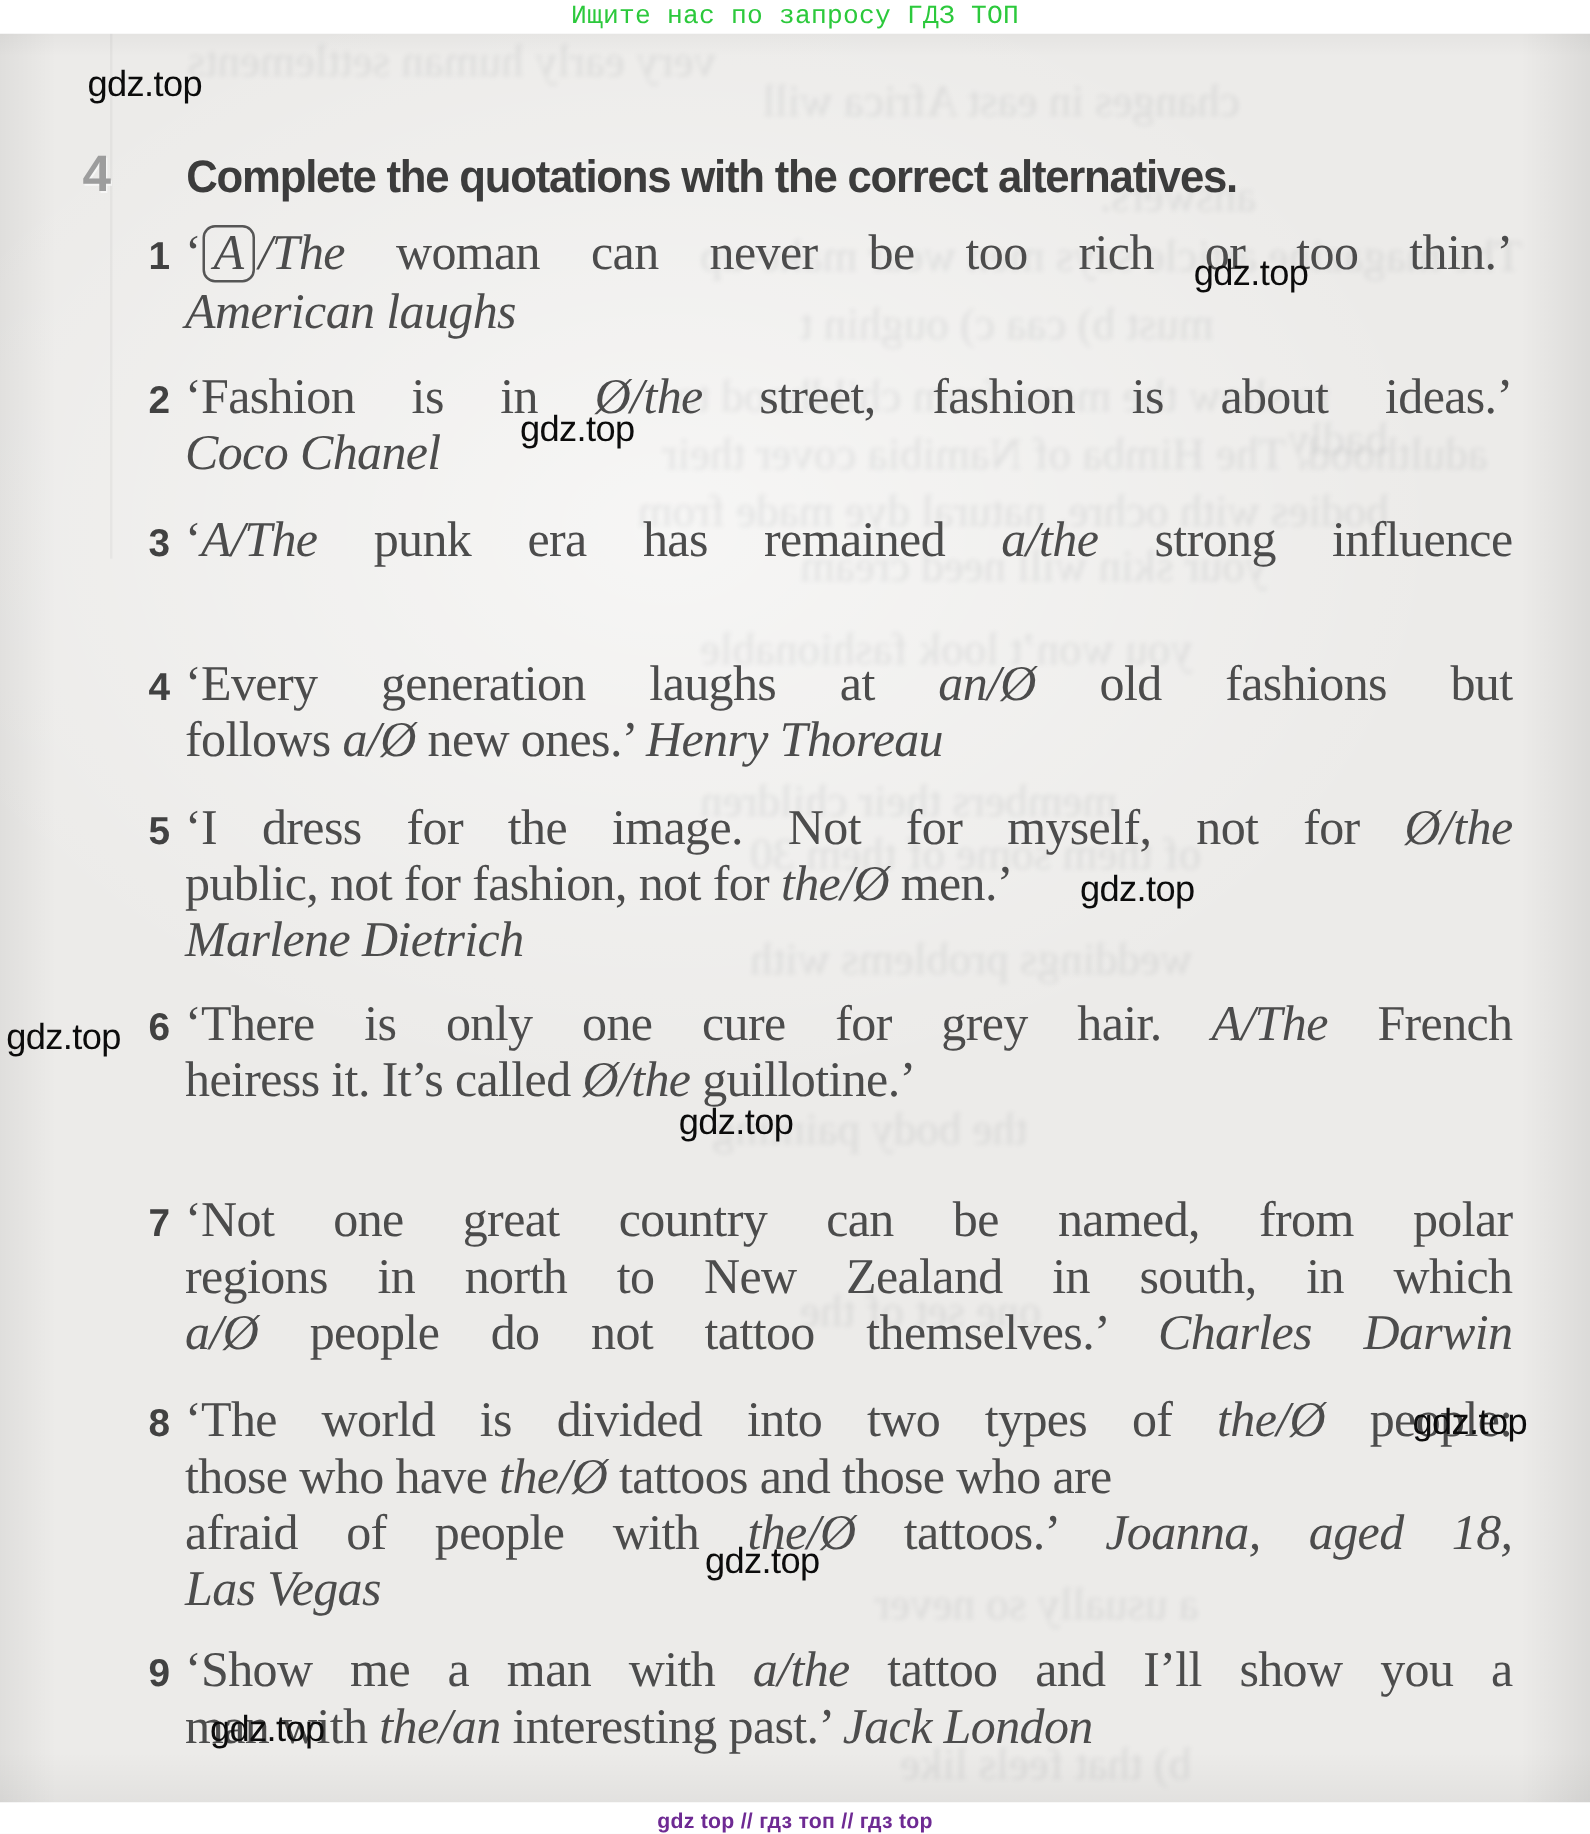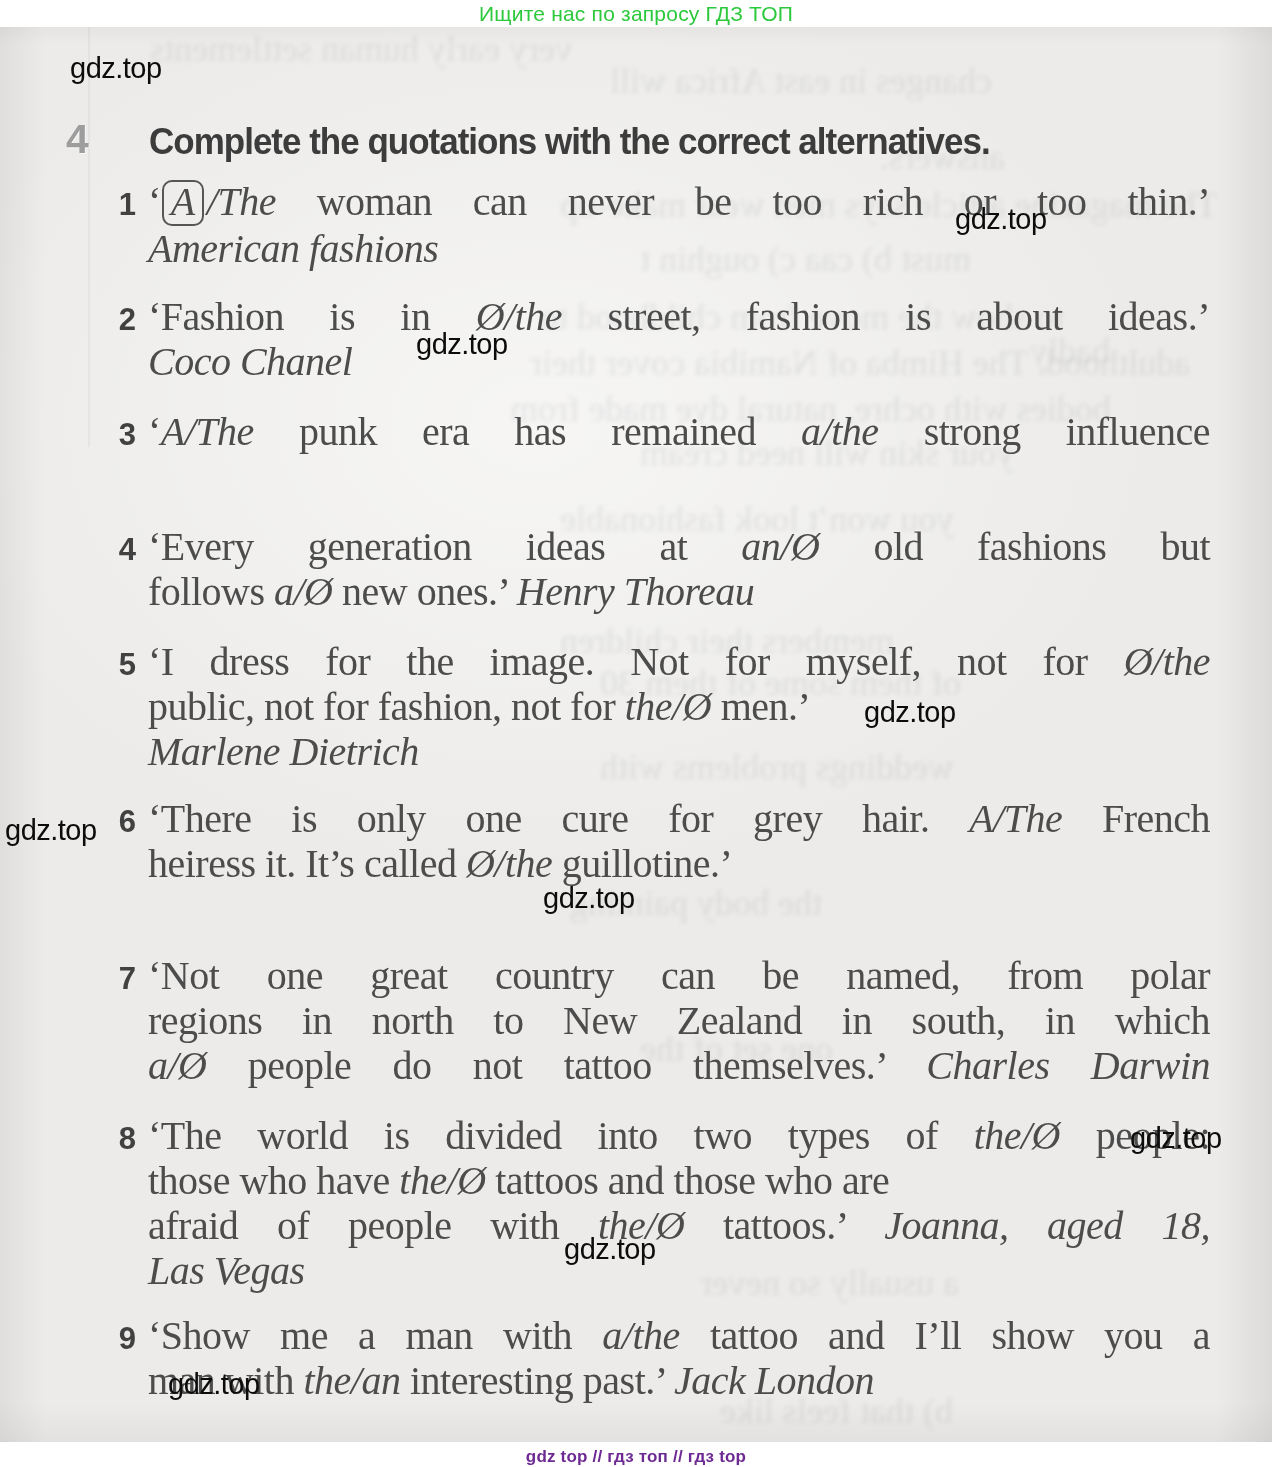--- a/index.html
+++ b/index.html
@@ -14,7 +14,7 @@
   }
   .top-banner span{
     font-size:21px;font-weight:500;letter-spacing:.2px;
-    font-family:Liberation Sans, sans-serif;
+    font-family:Liberation Mono, monospace;
   }
   
   .scan{

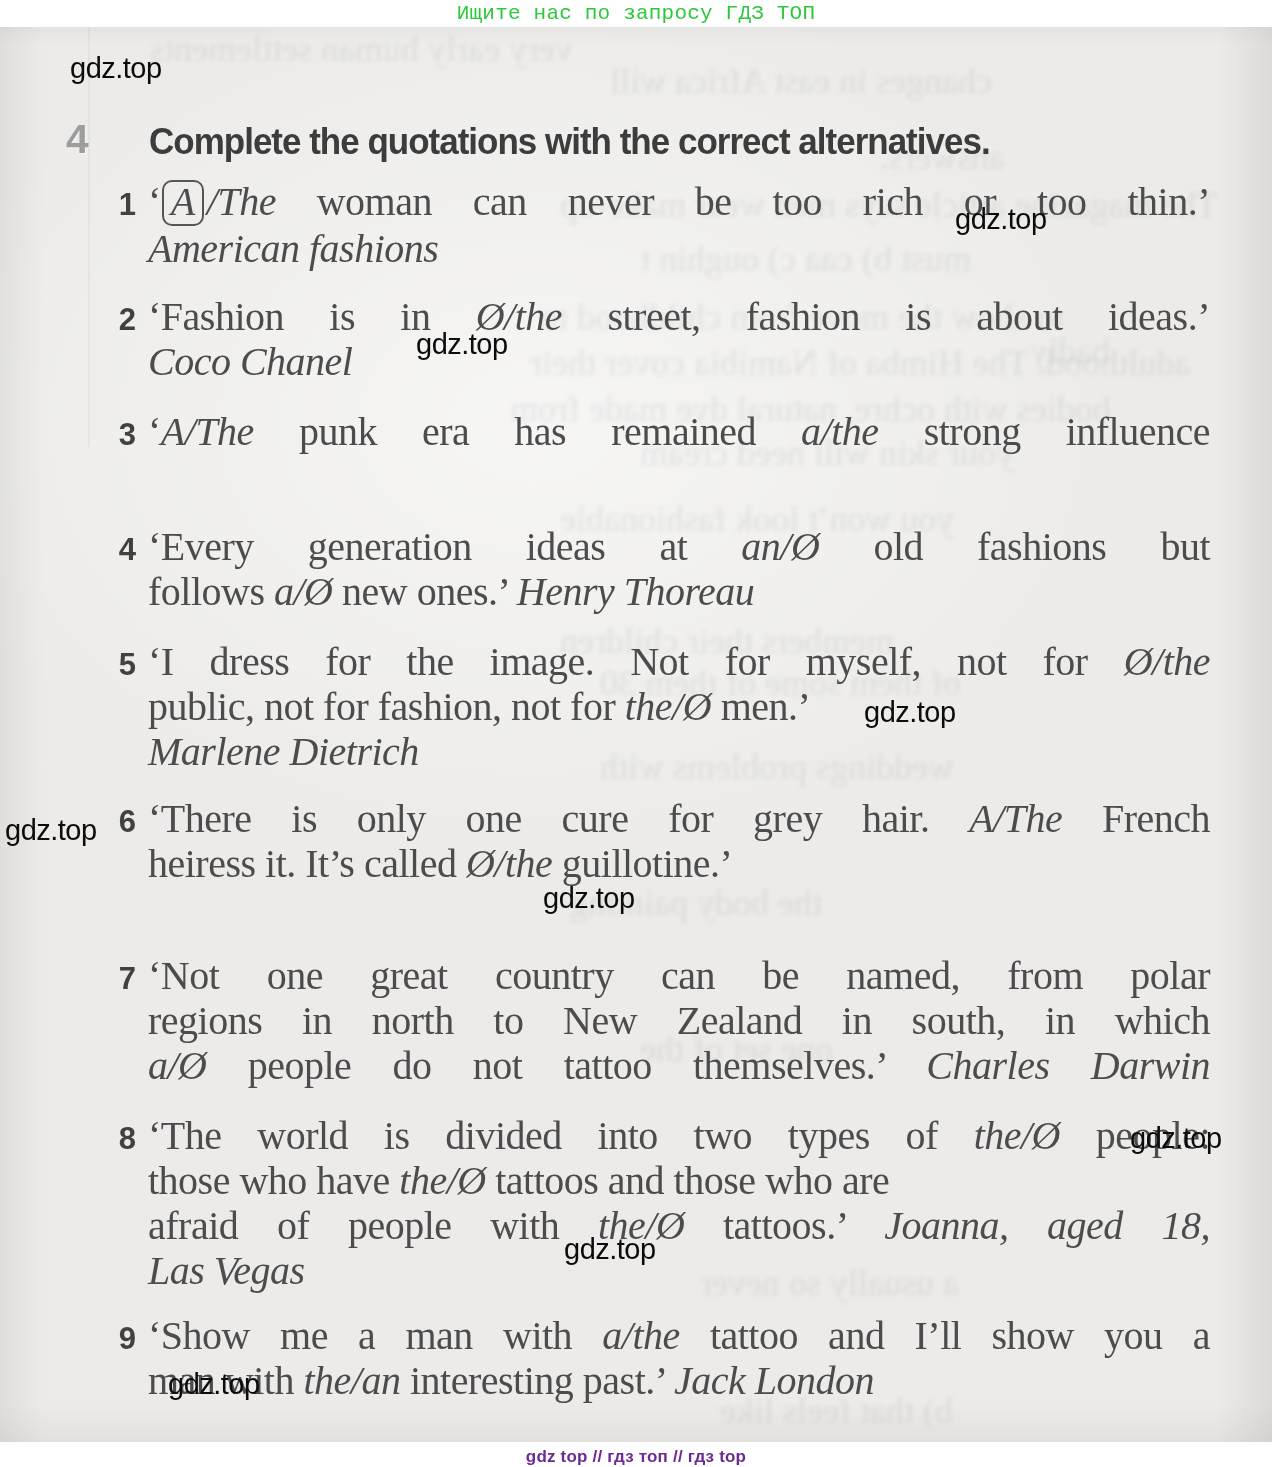--- a/index.html
+++ b/index.html
@@ -123,7 +123,7 @@
       <div class="inum">1</div>
       <div class="ibody">
         <div class="line j"><span>‘</span><span class="it boxed">A</span><span class="it">/The</span><span> woman can never be too rich or too thin.’</span></div>
-        <div class="line"><span class="it">American fashions</span></div>
+        <div class="line"><span class="it">American laughs</span></div>
       </div>
     </div>
     <div class="item" style="top: 294px;">

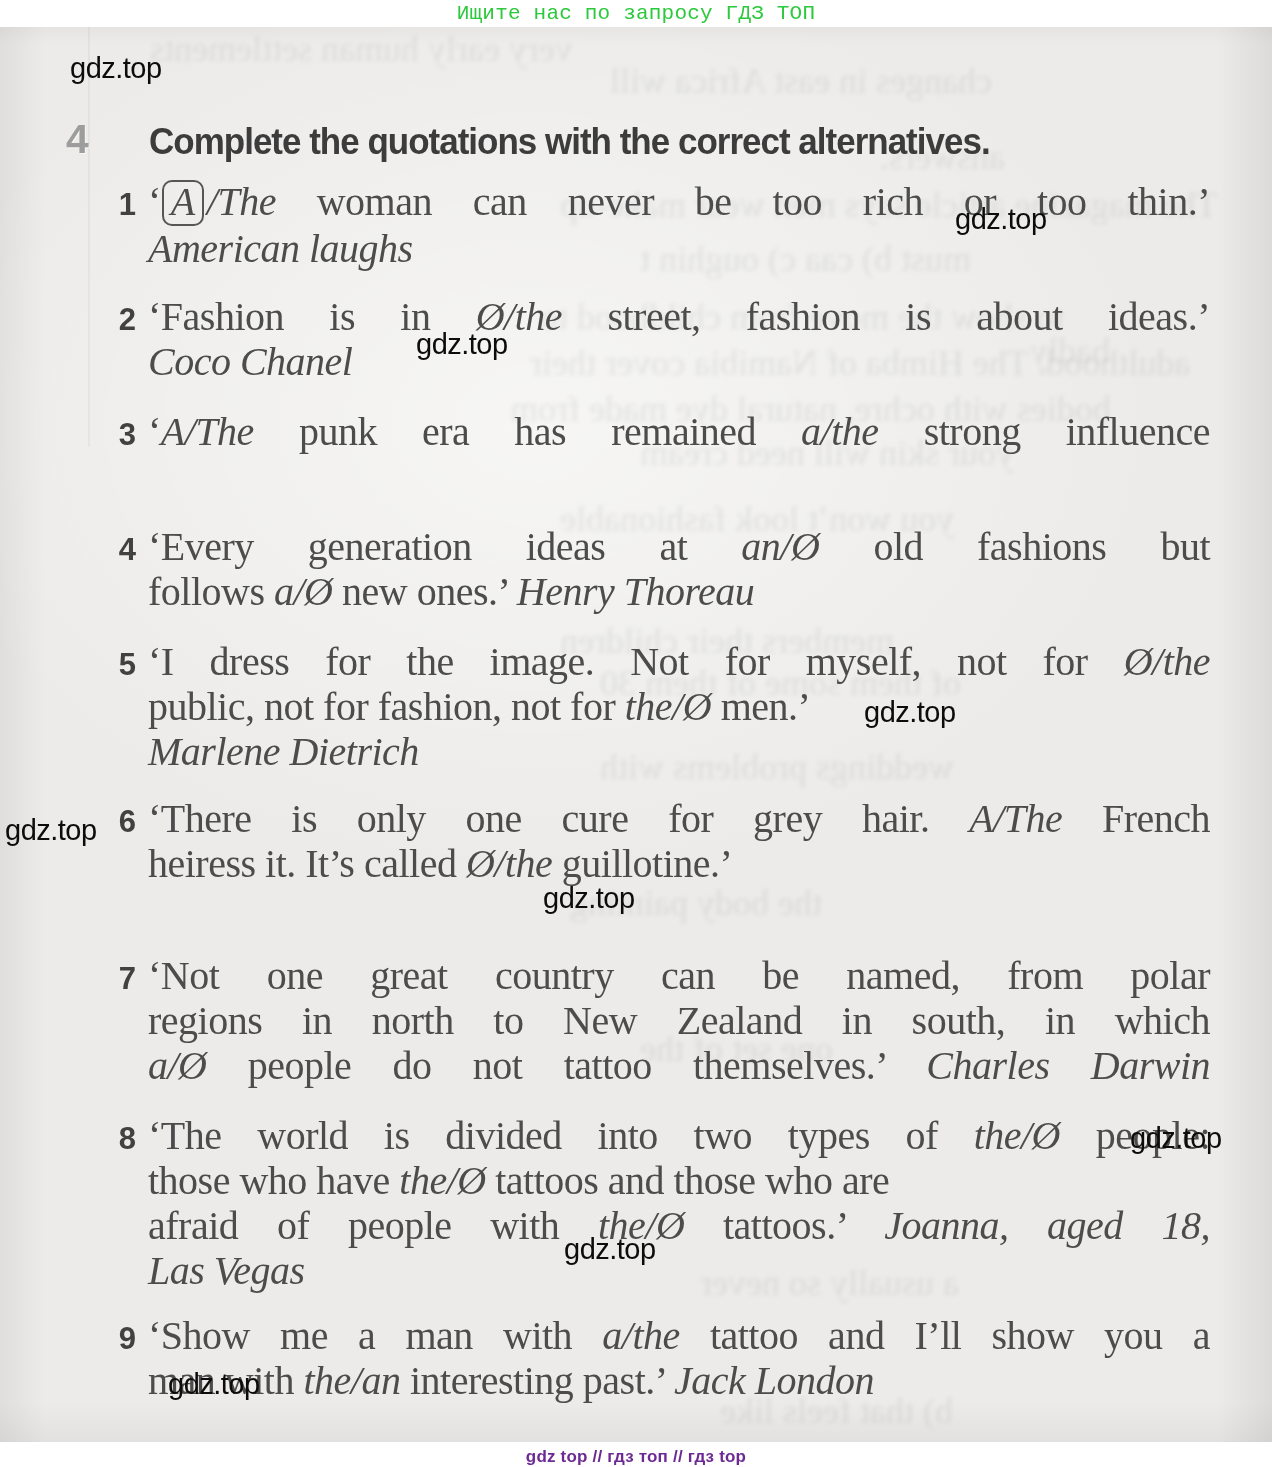--- a/index.html
+++ b/index.html
@@ -142,7 +142,7 @@
     <div class="item" style="top: 524px;">
       <div class="inum">4</div>
       <div class="ibody">
-        <div class="line j"><span>‘Every generation ideas at </span><span class="it">an/Ø</span><span> old fashions but</span></div>
+        <div class="line j"><span>‘Every generation laughs at </span><span class="it">an/Ø</span><span> old fashions but</span></div>
         <div class="line"><span>follows </span><span class="it">a/Ø</span><span> new ones.’ </span><span class="it">Henry Thoreau</span></div>
       </div>
     </div>

